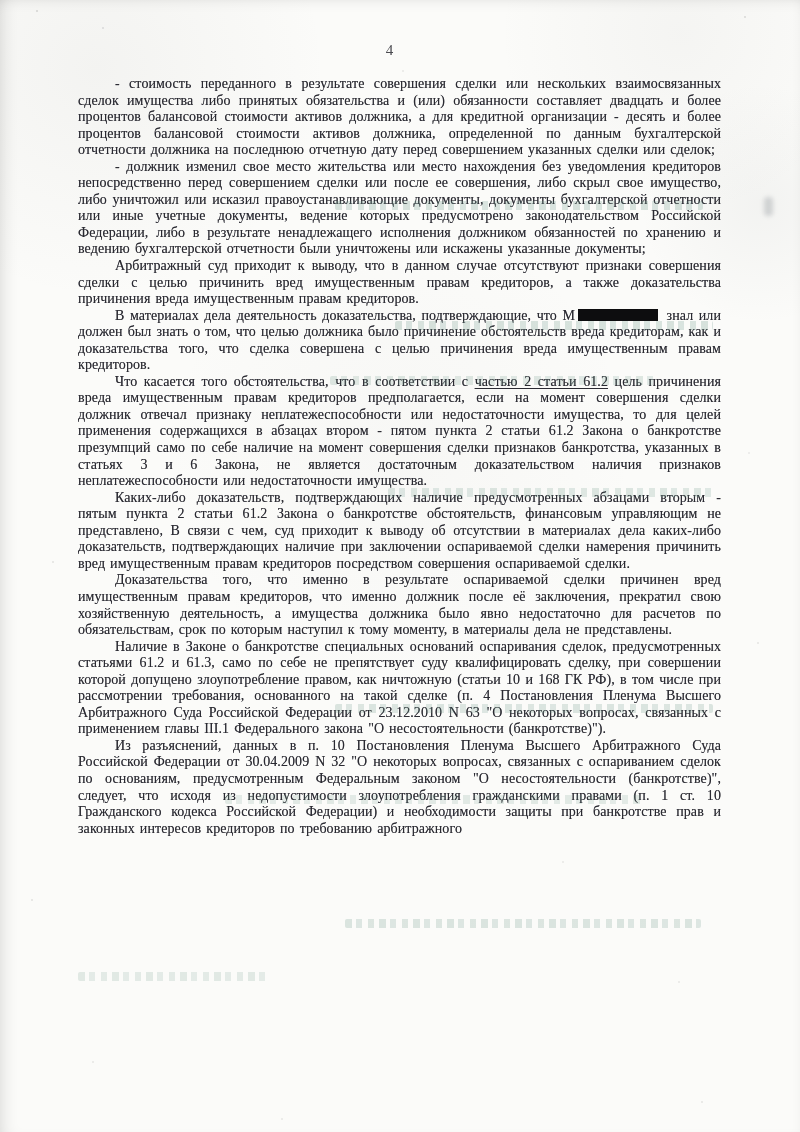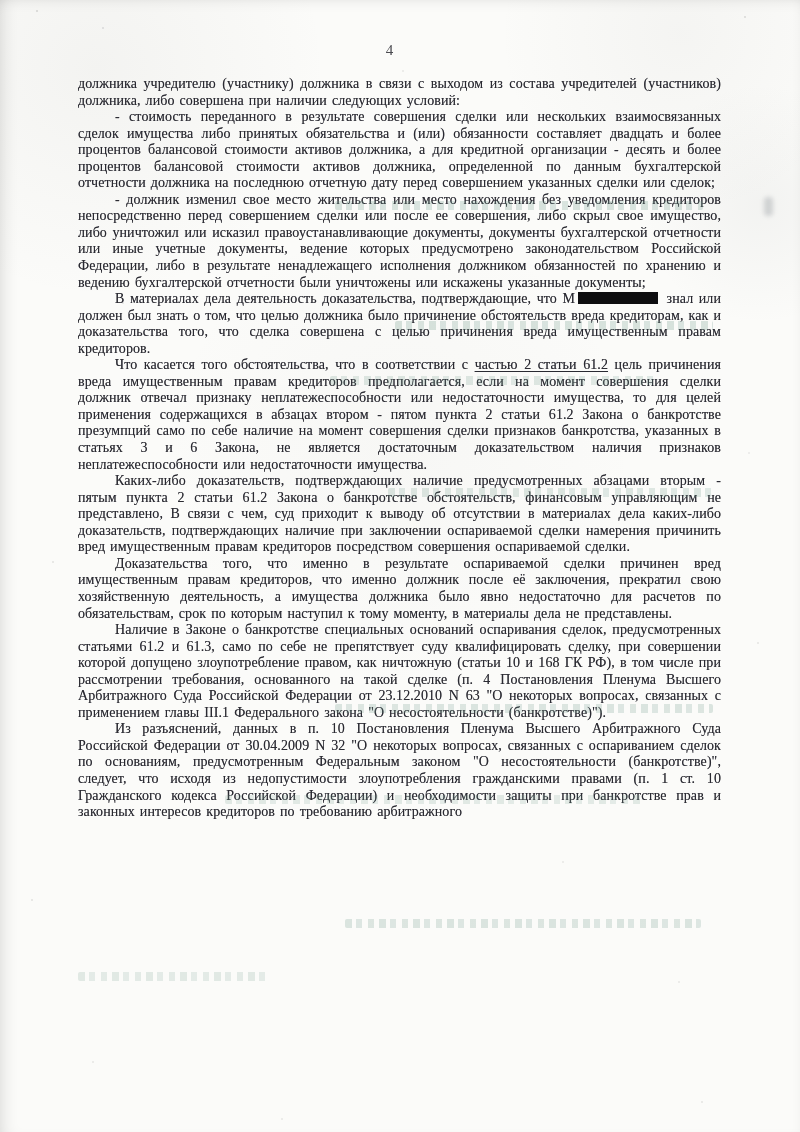--- a/index.html
+++ b/index.html
@@ -103,7 +103,6 @@
   <div class="page-number">4</div>
 
   <div class="doc-body" id="doc-body">
-      <p class="para noindent"><span>должника учредителю (участнику) должника в связи с выходом из состава учредителей (участников) должника, либо совершена при наличии следующих условий:</span></p>
       <p class="para"><span>- стоимость переданного в результате совершения сделки или нескольких взаимосвязанных сделок имущества либо принятых обязательства и (или) обязанности составляет двадцать и более процентов балансовой стоимости активов должника, а для кредитной организации - десять и более процентов балансовой стоимости активов должника, определенной по данным бухгалтерской отчетности должника на последнюю отчетную дату перед совершением указанных сделки или сделок;</span></p>
       <p class="para"><span>- должник изменил свое место жительства или место нахождения без уведомления кредиторов непосредственно перед совершением сделки или после ее совершения, либо скрыл свое имущество, либо уничтожил или исказил правоустанавливающие документы, документы бухгалтерской отчетности или иные учетные документы, ведение которых предусмотрено законодательством Российской Федерации, либо в результате ненадлежащего исполнения должником обязанностей по хранению и ведению бухгалтерской отчетности были уничтожены или искажены указанные документы;</span></p>
       <p class="para"><span>В материалах дела деятельность доказательства, подтверждающие, что М</span><span class="redacted"></span><span> знал или должен был знать о том, что целью должника было причинение обстоятельств вреда кредиторам, как и доказательства того, что сделка совершена с целью причинения вреда имущественным правам кредиторов.</span></p>

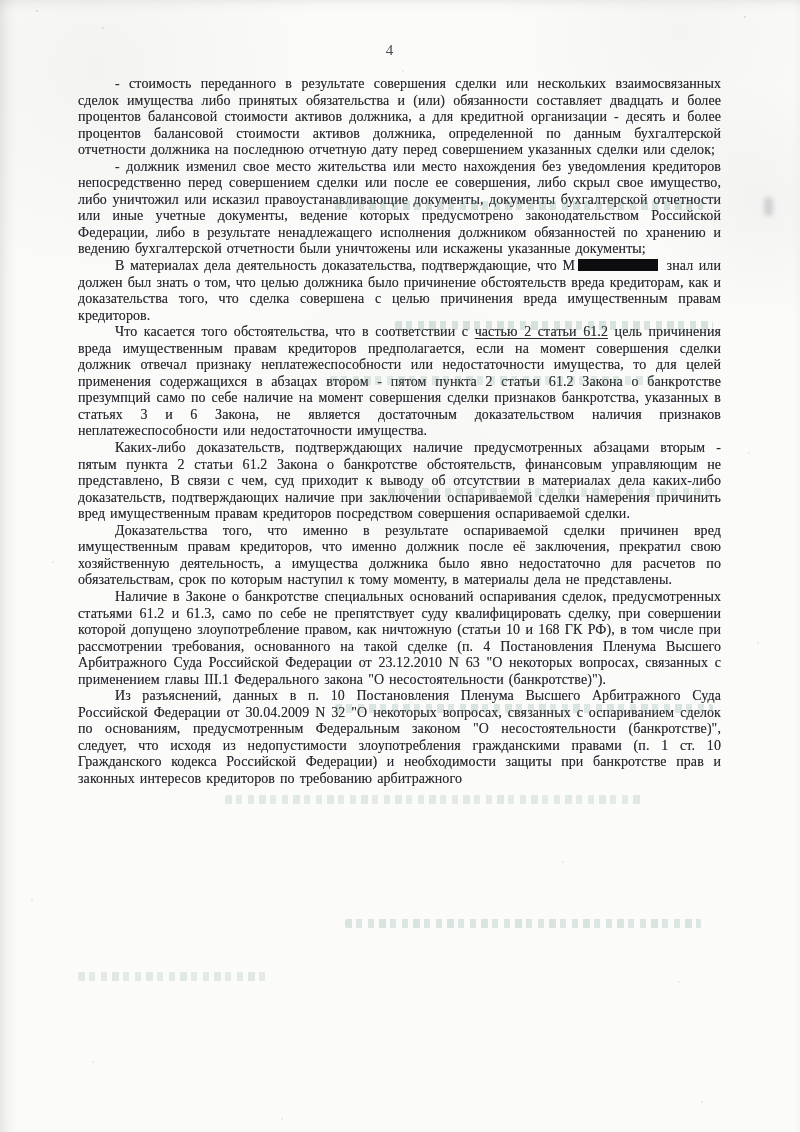--- a/index.html
+++ b/index.html
@@ -105,6 +105,7 @@
   <div class="doc-body" id="doc-body">
       <p class="para"><span>- стоимость переданного в результате совершения сделки или нескольких взаимосвязанных сделок имущества либо принятых обязательства и (или) обязанности составляет двадцать и более процентов балансовой стоимости активов должника, а для кредитной организации - десять и более процентов балансовой стоимости активов должника, определенной по данным бухгалтерской отчетности должника на последнюю отчетную дату перед совершением указанных сделки или сделок;</span></p>
       <p class="para"><span>- должник изменил свое место жительства или место нахождения без уведомления кредиторов непосредственно перед совершением сделки или после ее совершения, либо скрыл свое имущество, либо уничтожил или исказил правоустанавливающие документы, документы бухгалтерской отчетности или иные учетные документы, ведение которых предусмотрено законодательством Российской Федерации, либо в результате ненадлежащего исполнения должником обязанностей по хранению и ведению бухгалтерской отчетности были уничтожены или искажены указанные документы;</span></p>
+      <p class="para"><span>Арбитражный суд приходит к выводу, что в данном случае отсутствуют признаки совершения сделки с целью причинить вред имущественным правам кредиторов, а также доказательства причинения вреда имущественным правам кредиторов.</span></p>
       <p class="para"><span>В материалах дела деятельность доказательства, подтверждающие, что М</span><span class="redacted"></span><span> знал или должен был знать о том, что целью должника было причинение обстоятельств вреда кредиторам, как и доказательства того, что сделка совершена с целью причинения вреда имущественным правам кредиторов.</span></p>
       <p class="para"><span>Что касается того обстоятельства, что в соответствии с </span><span class="u">частью 2 статьи 61.2</span><span> цель причинения вреда имущественным правам кредиторов предполагается, если на момент совершения сделки должник отвечал признаку неплатежеспособности или недостаточности имущества, то для целей применения содержащихся в абзацах втором - пятом пункта 2 статьи 61.2 Закона о банкротстве презумпций само по себе наличие на момент совершения сделки признаков банкротства, указанных в статьях 3 и 6 Закона, не является достаточным доказательством наличия признаков неплатежеспособности или недостаточности имущества.</span></p>
       <p class="para"><span>Каких-либо доказательств, подтверждающих наличие предусмотренных абзацами вторым - пятым пункта 2 статьи 61.2 Закона о банкротстве обстоятельств, финансовым управляющим не представлено, В связи с чем, суд приходит к выводу об отсутствии в материалах дела каких-либо доказательств, подтверждающих наличие при заключении оспариваемой сделки намерения причинить вред имущественным правам кредиторов посредством совершения оспариваемой сделки.</span></p>

